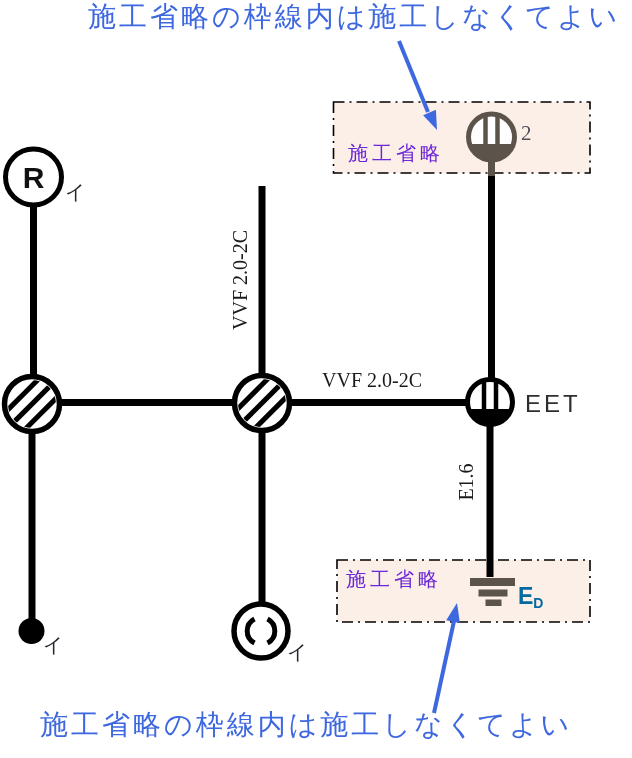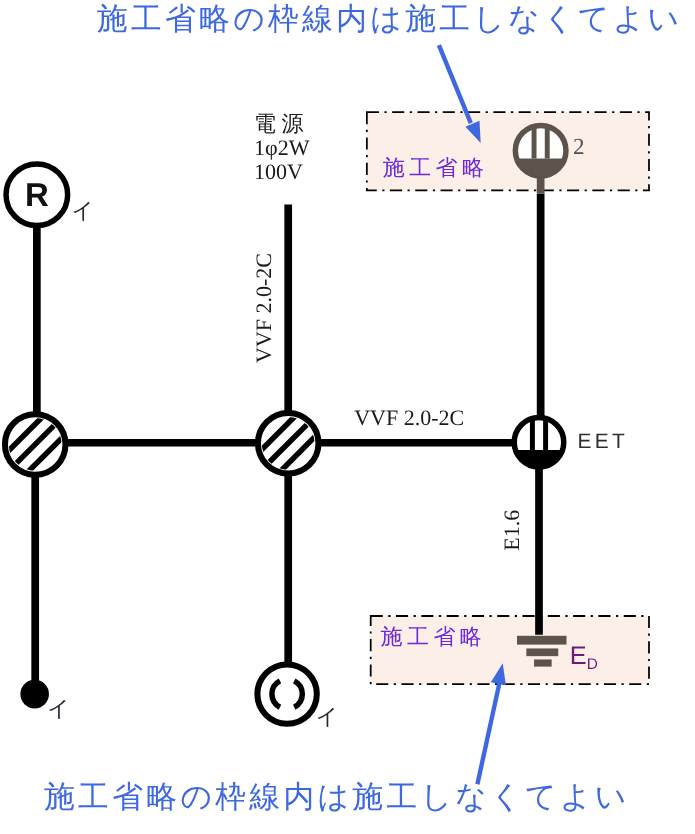--- a/index.html
+++ b/index.html
@@ -125,11 +125,6 @@
   <div class="lbl blue-note" style="left:88px;top:3px;">施工省略の枠線内は施工しなくてよい</div>
   <div class="lbl blue-note" style="left:40px;top:711px;">施工省略の枠線内は施工しなくてよい</div>
 
-  <div class="lbl serif power-block" style="left:231px;top:102px;font-size:20px;">
-    <div>電 源</div>
-    <div>1φ2W</div>
-    <div>100V</div>
-  </div>
 
   <div class="lbl serif vert" style="left:240px;top:280px;font-size:20px;">VVF 2.0-2C</div>
   <div class="lbl serif" style="left:322px;top:370px;font-size:20px;">VVF 2.0-2C</div>

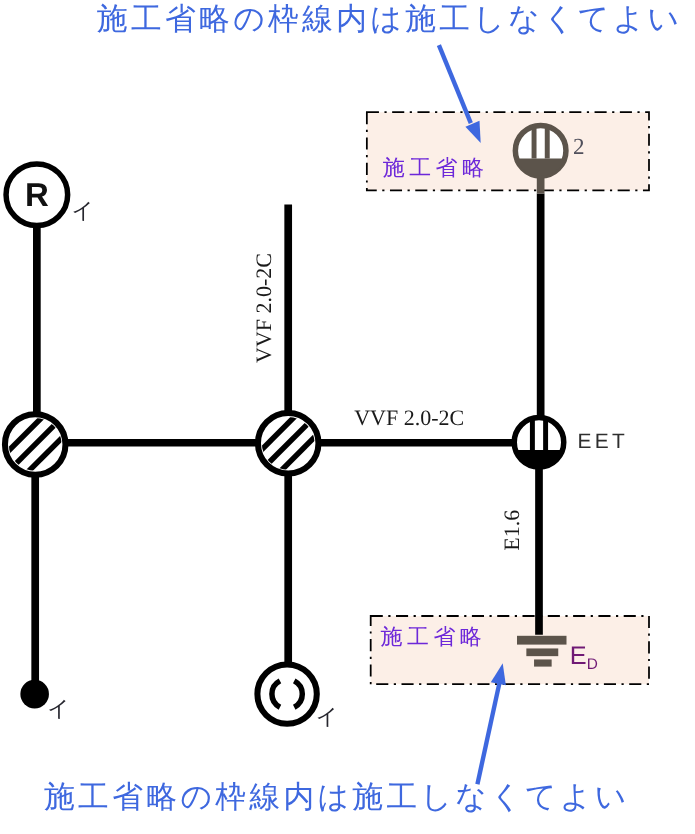--- a/index.html
+++ b/index.html
@@ -138,7 +138,7 @@
   <div class="lbl serif" style="left:43px;top:635px;font-size:20px;color:#26262e;">イ</div>
   <div class="lbl serif" style="left:287px;top:642px;font-size:20px;color:#26262e;">イ</div>
   <div class="lbl serif" style="left:521px;top:123px;font-size:21px;color:#50505c;">2</div>
-  <div class="lbl sans" style="left:525px;top:392px;font-size:19px;letter-spacing:3px;font-weight:500;color:#2e2e2e;">EET</div>
+  <div class="lbl sans" style="left:525px;top:392px;font-size:24px;letter-spacing:3px;font-weight:500;color:#2e2e2e;">EET</div>
   <div class="lbl sans" style="left:518px;top:585px;font-size:23px;font-weight:400;color:#701a75;">
     <span>E</span><span class="sub">D</span>
   </div>

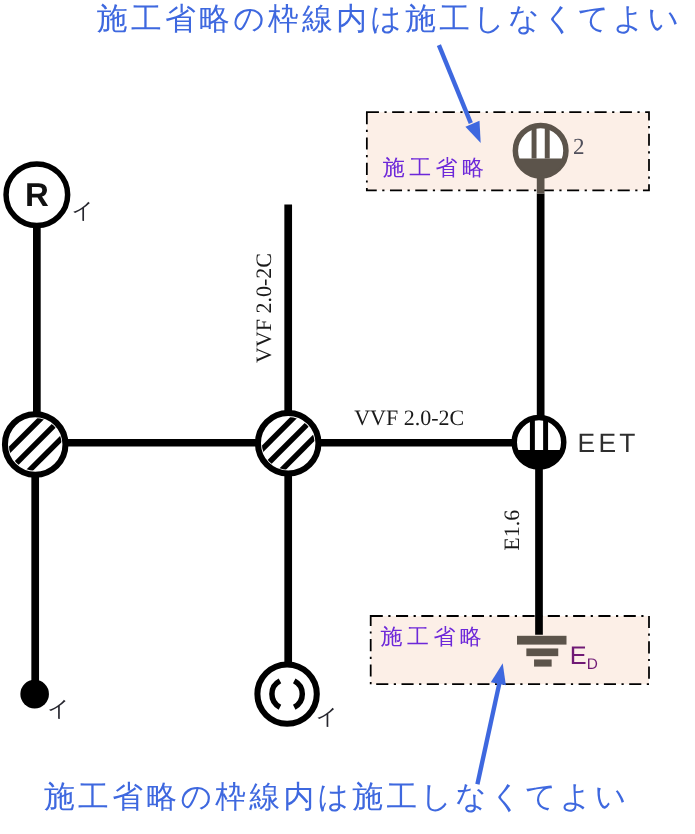--- a/index.html
+++ b/index.html
@@ -139,7 +139,7 @@
   <div class="lbl serif" style="left:287px;top:642px;font-size:20px;color:#26262e;">イ</div>
   <div class="lbl serif" style="left:521px;top:123px;font-size:21px;color:#50505c;">2</div>
   <div class="lbl sans" style="left:525px;top:392px;font-size:24px;letter-spacing:3px;font-weight:500;color:#2e2e2e;">EET</div>
-  <div class="lbl sans" style="left:518px;top:585px;font-size:23px;font-weight:400;color:#701a75;">
+  <div class="lbl sans" style="left:518px;top:585px;font-size:23px;font-weight:700;color:#0369a1;">
     <span>E</span><span class="sub">D</span>
   </div>
 

